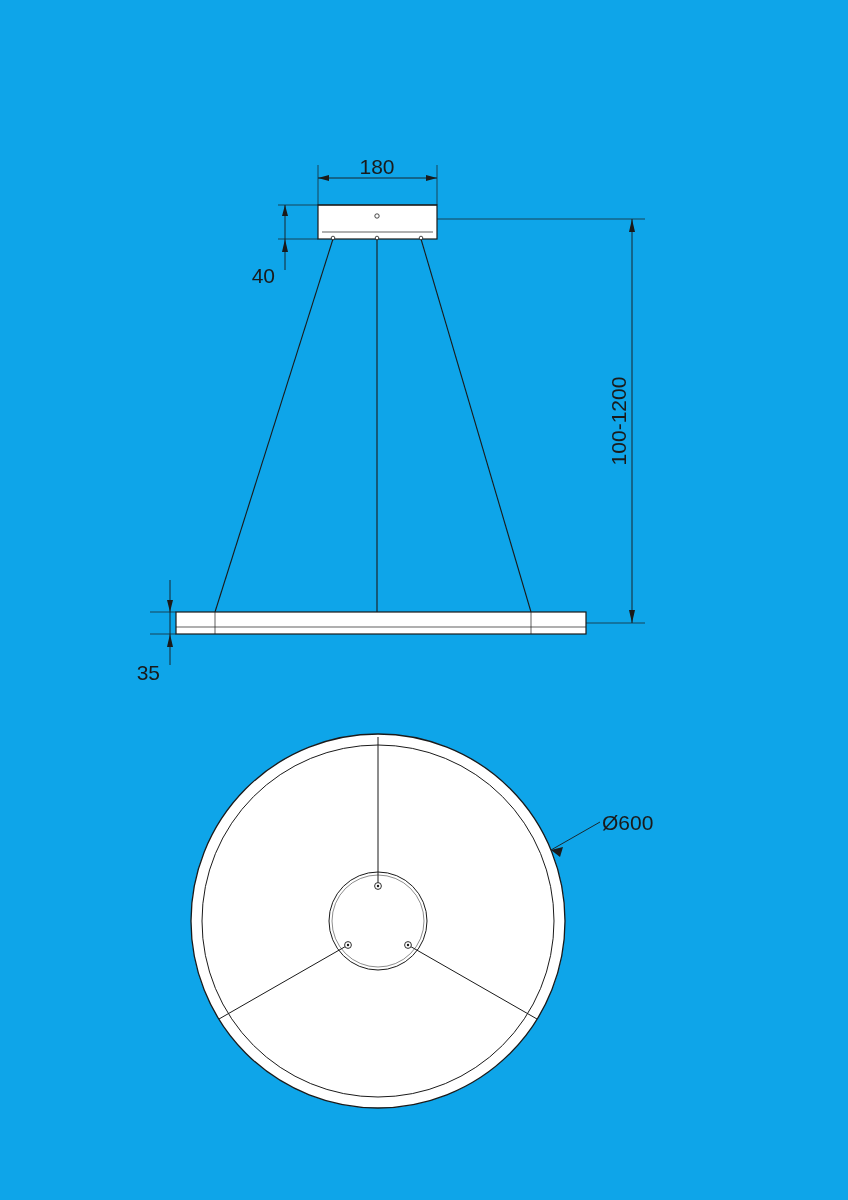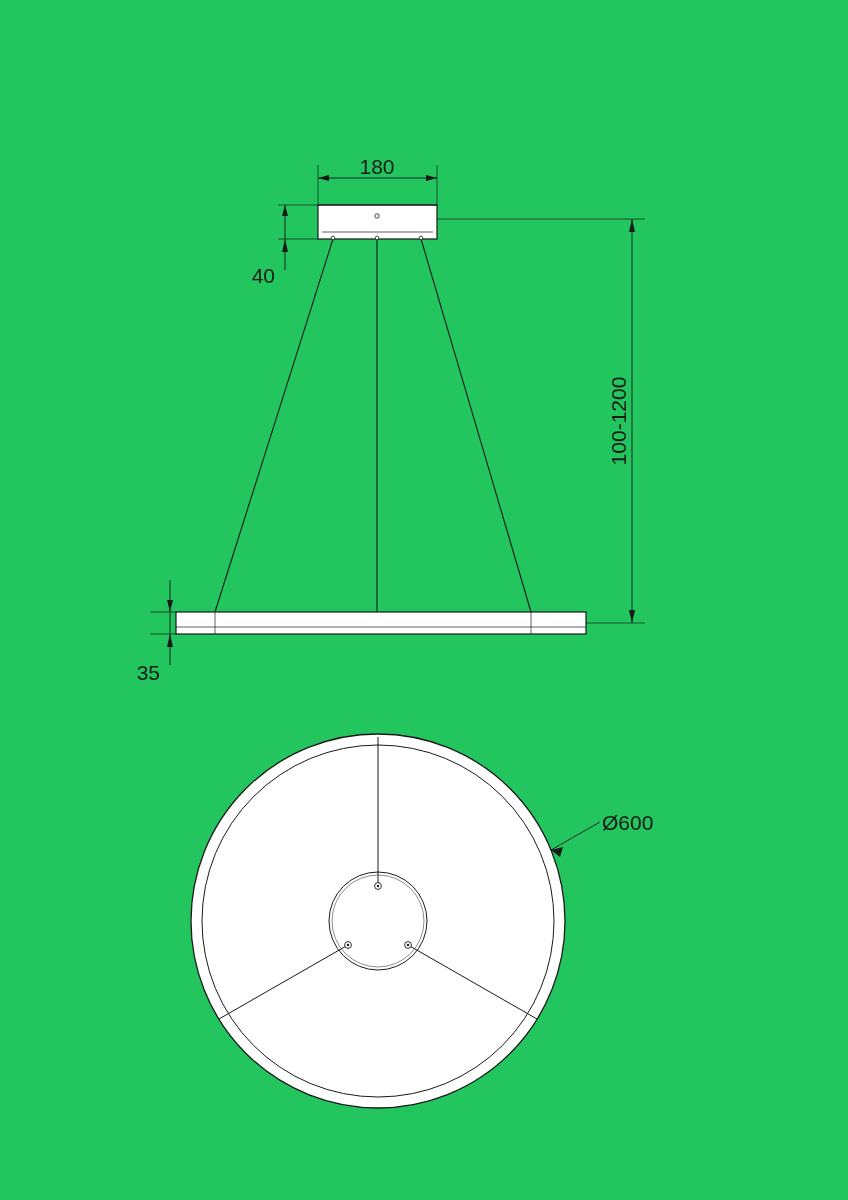--- a/index.html
+++ b/index.html
@@ -18,7 +18,7 @@
     position: relative;
     width: 848px;
     height: 1200px;
-    background: #22c55e;
+    background: #0ea5e9;
   }
   svg.drawing {
     position: absolute;

